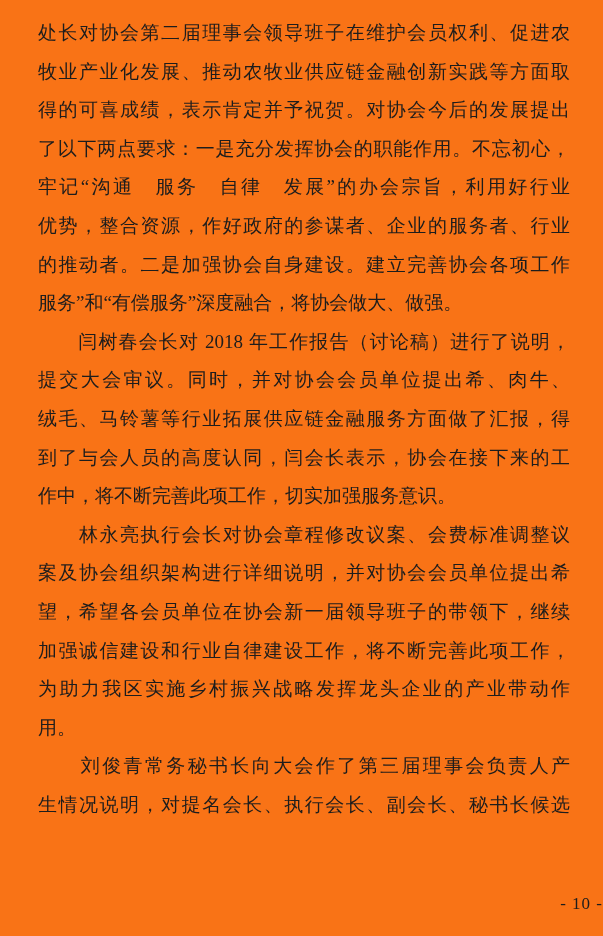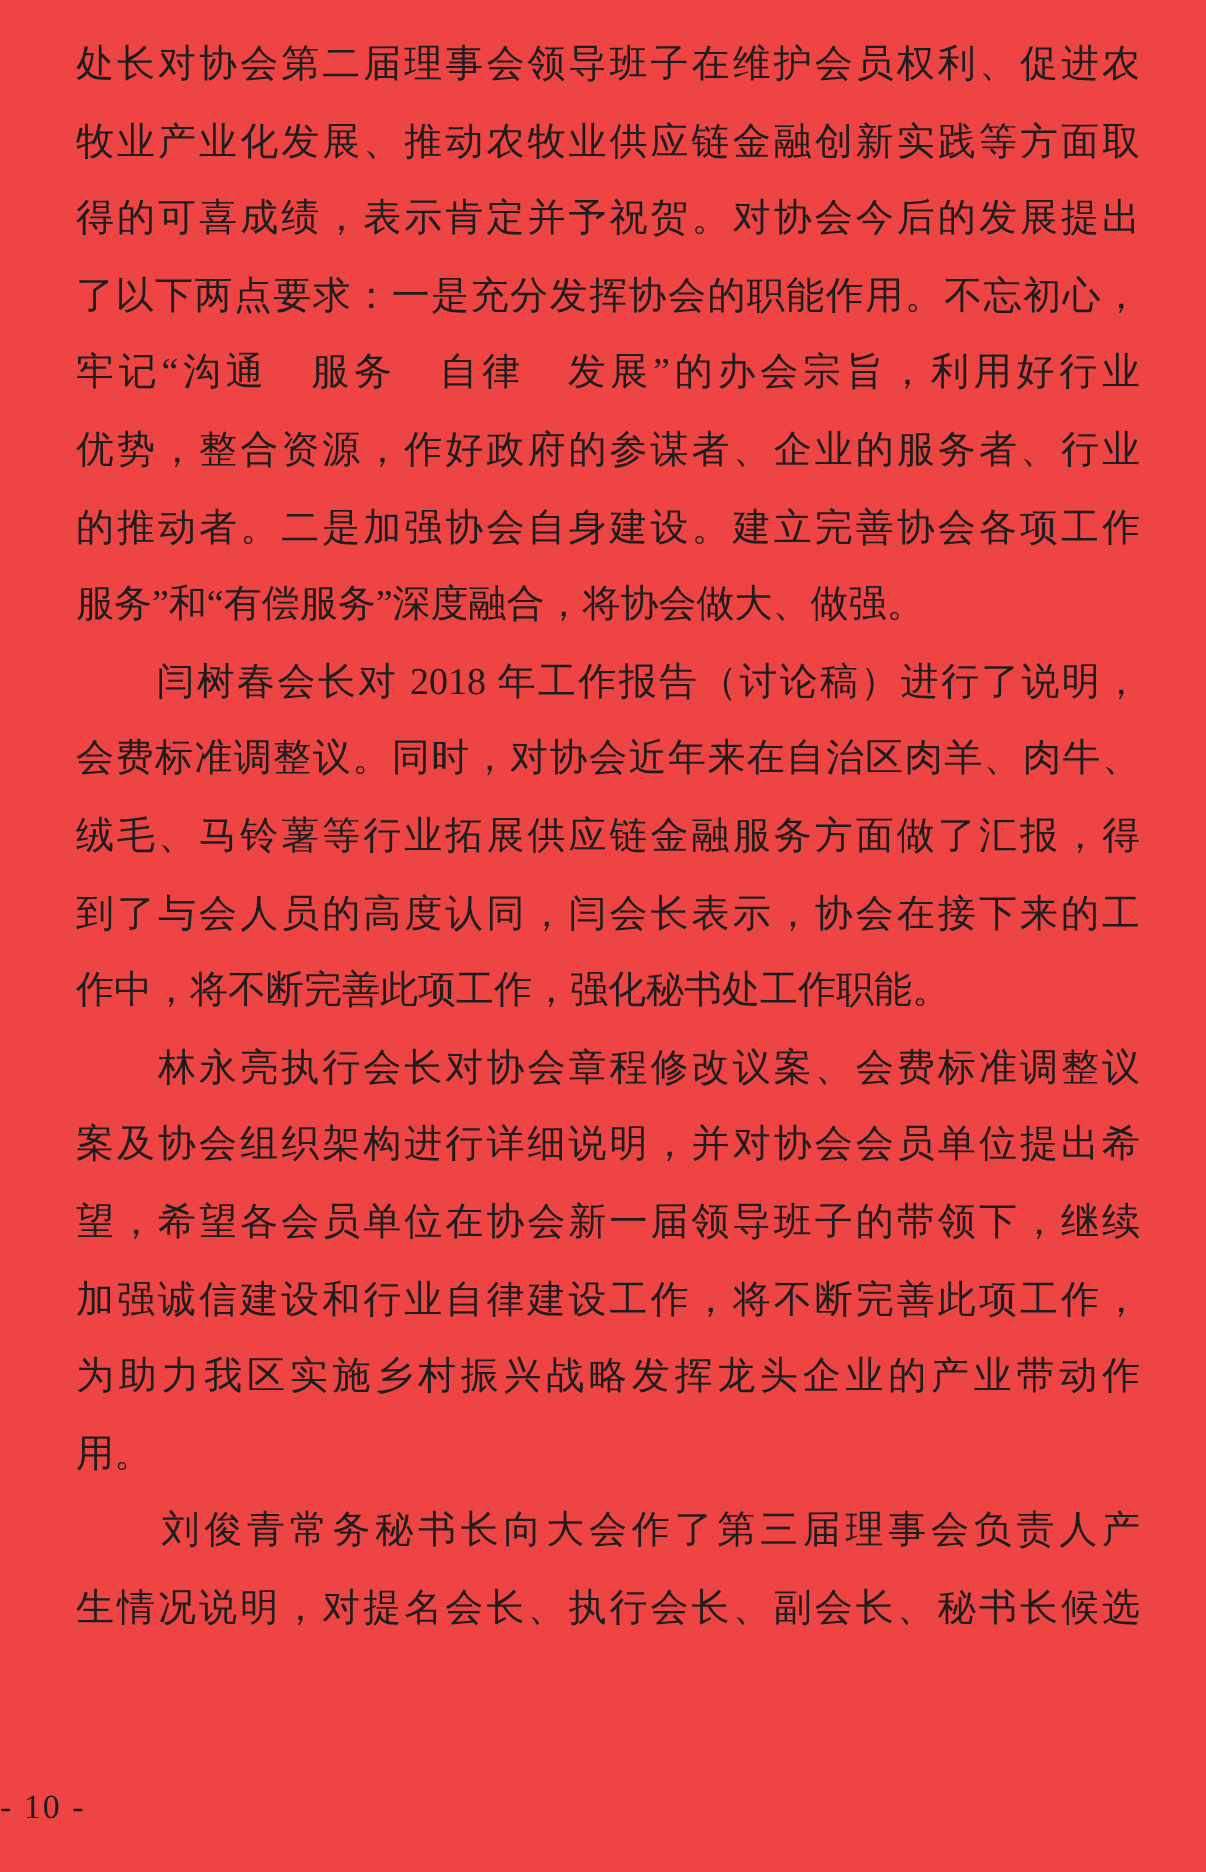--- a/index.html
+++ b/index.html
@@ -51,7 +51,7 @@
 </head>
 <body>
 
-<div class="page" style="background: #ef4444;">
+<div class="page" style="background: #f97316;">
   <div class="text-block" style="color: rgb(29, 29, 29);">
       <div class="paragraph">
         <div class="line">处长对协会第二届理事会领导班子在维护会员权利、促进农</div>

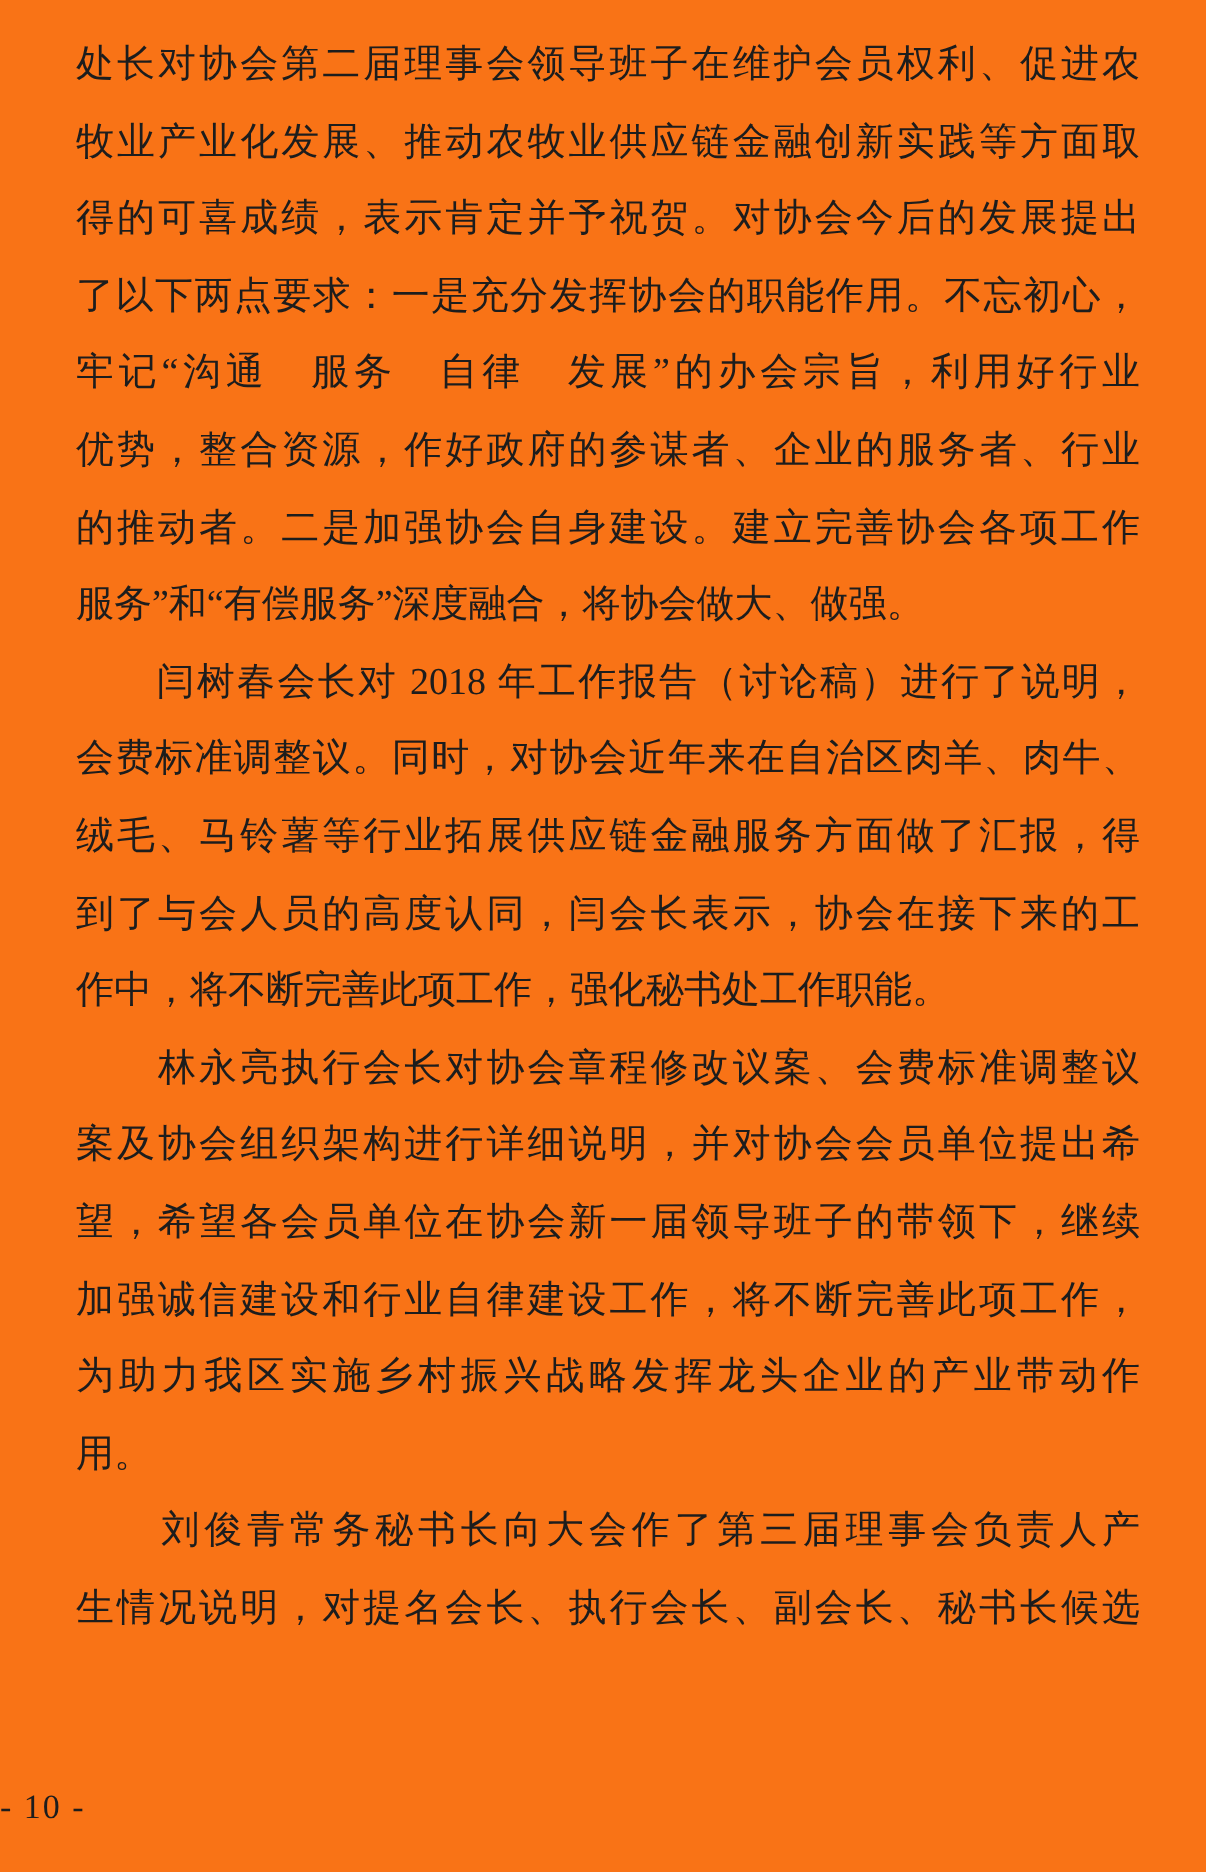--- a/index.html
+++ b/index.html
@@ -65,7 +65,7 @@
       </div>
       <div class="paragraph">
         <div class="line">　　闫树春会长对 2018 年工作报告（讨论稿）进行了说明，</div>
-        <div class="line">会费标准调整议。同时，对协会近年来在自治区肉羊、肉牛、</div>
+        <div class="line">提交大会审议。同时，并对协会会员单位提出希、肉牛、</div>
         <div class="line">绒毛、马铃薯等行业拓展供应链金融服务方面做了汇报，得</div>
         <div class="line">到了与会人员的高度认同，闫会长表示，协会在接下来的工</div>
         <div class="line line-end">作中，将不断完善此项工作，强化秘书处工作职能。</div>

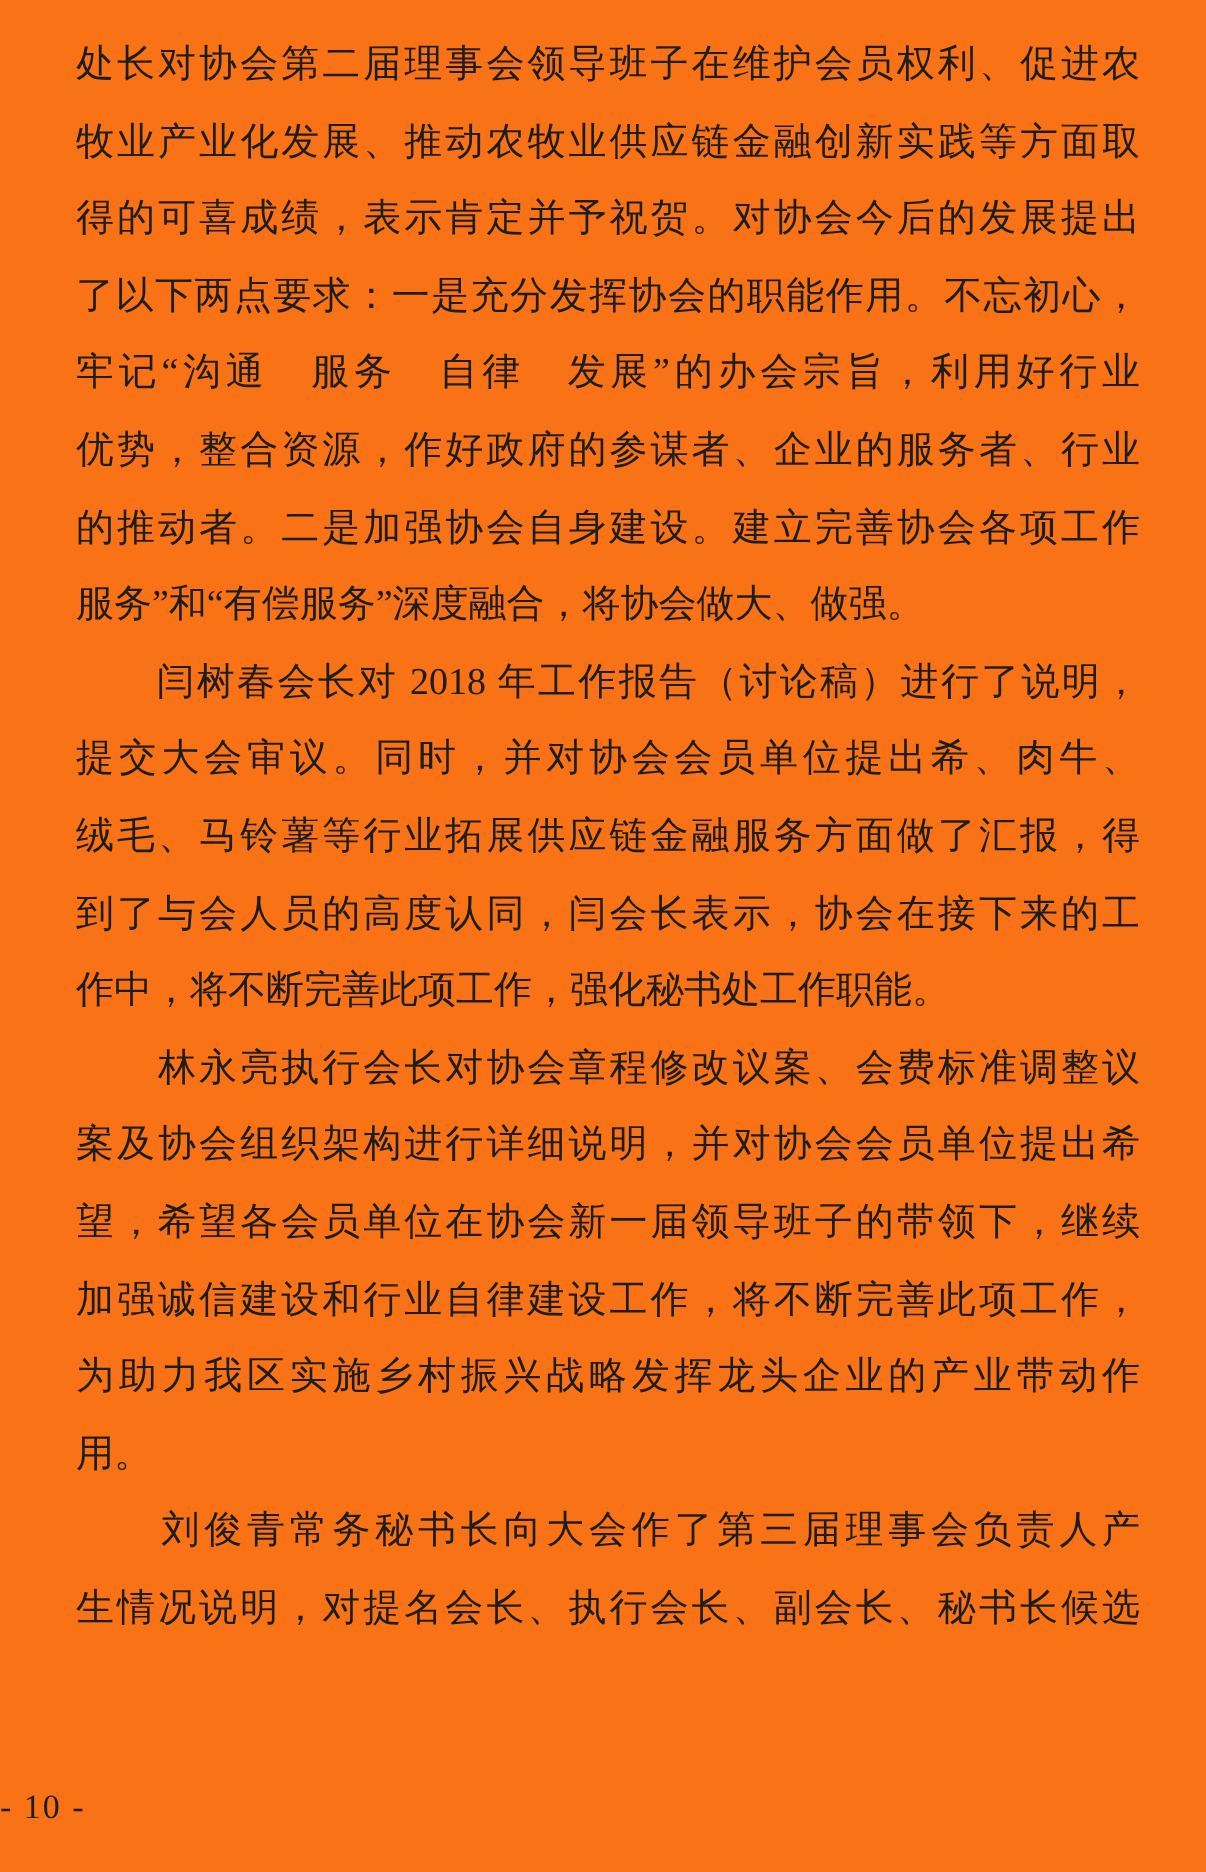--- a/index.html
+++ b/index.html
@@ -68,7 +68,7 @@
         <div class="line">提交大会审议。同时，并对协会会员单位提出希、肉牛、</div>
         <div class="line">绒毛、马铃薯等行业拓展供应链金融服务方面做了汇报，得</div>
         <div class="line">到了与会人员的高度认同，闫会长表示，协会在接下来的工</div>
-        <div class="line line-end">作中，将不断完善此项工作，强化秘书处工作职能。</div>
+        <div class="line line-end">作中，将不断完善此项工作，切实加强服务意识。</div>
       </div>
       <div class="paragraph">
         <div class="line">　　林永亮执行会长对协会章程修改议案、会费标准调整议</div>

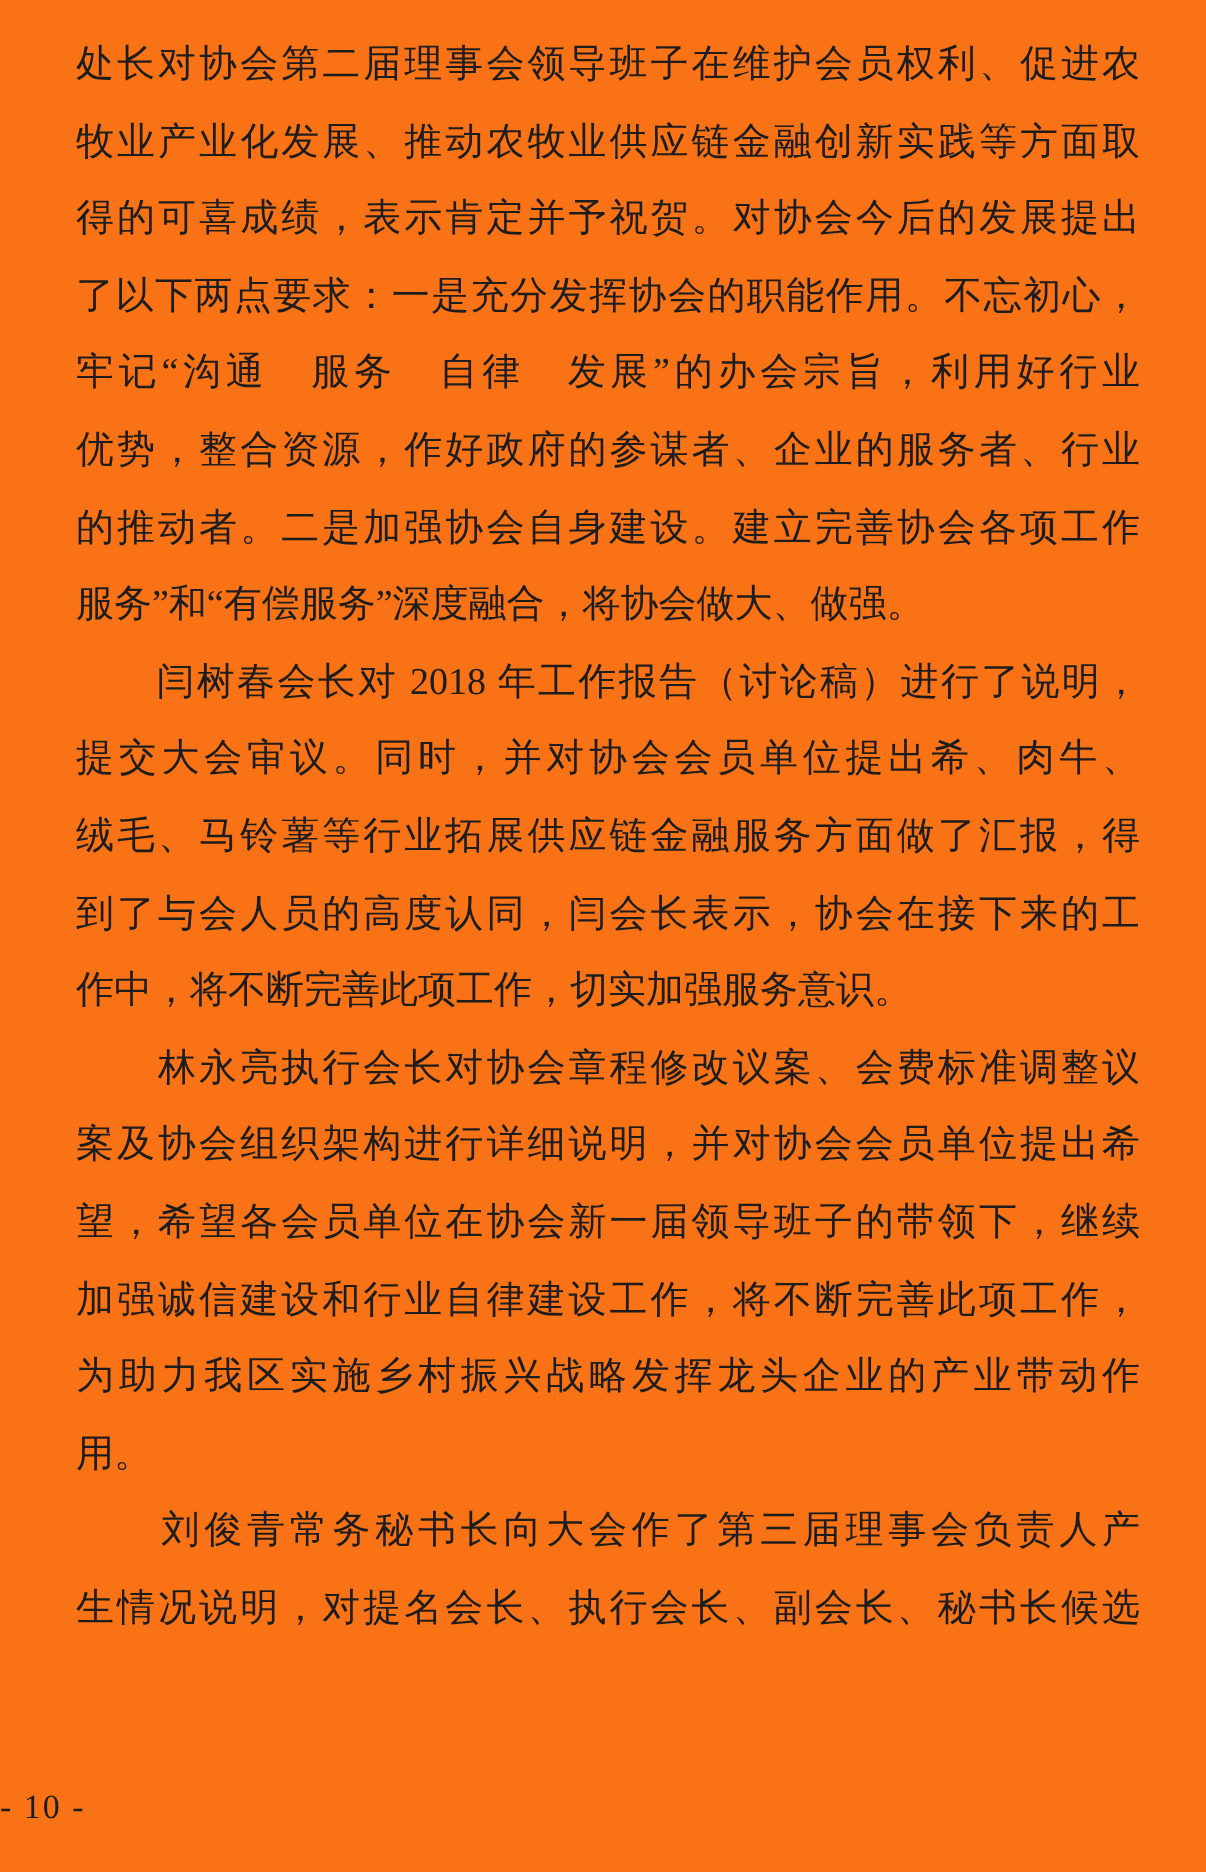--- a/index.html
+++ b/index.html
@@ -42,7 +42,7 @@
     left: 0;
     right: 0;
     top: 894px;
-    text-align: left;
+    text-align: right;
     font-size: 17px;
     color: #1d1d1d;
     letter-spacing: 1px;

